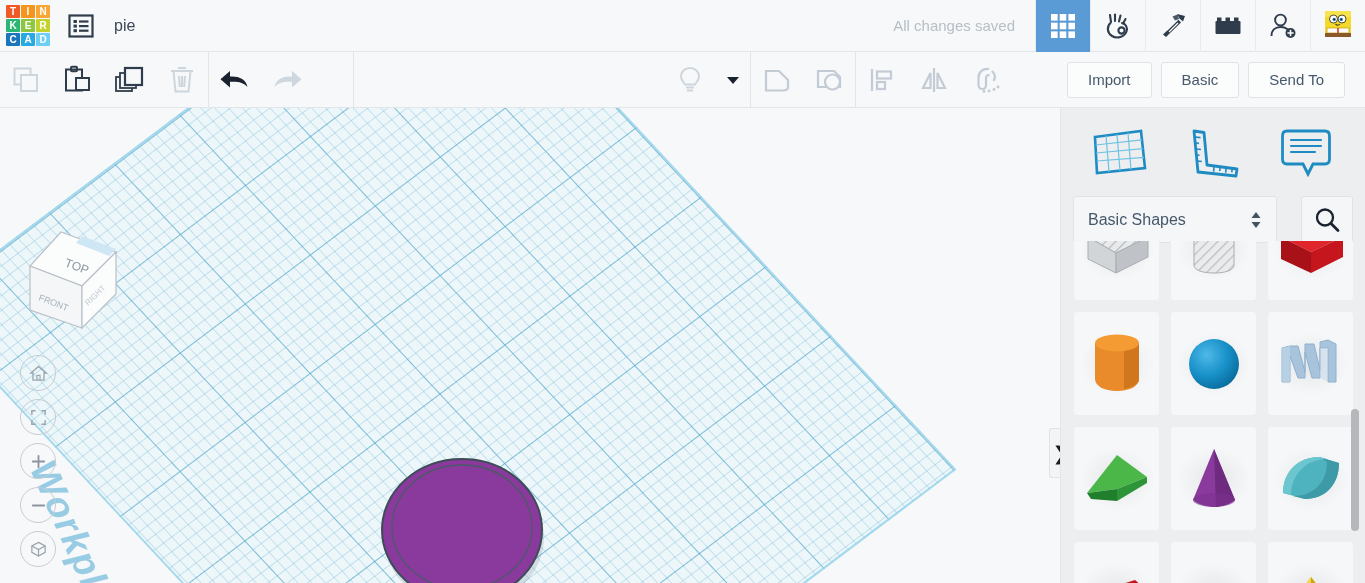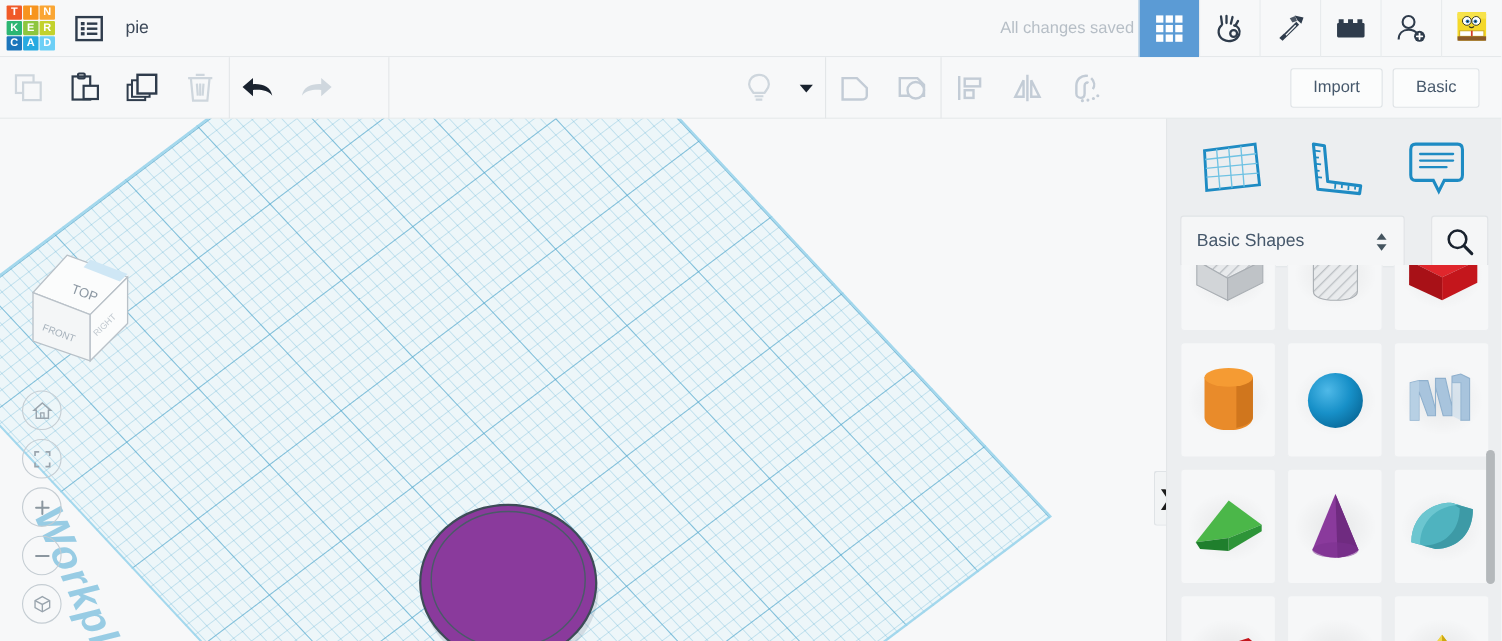--- a/index.html
+++ b/index.html
@@ -39,7 +39,7 @@
   }
   .saved-text {
     margin-left: auto; font-size: 15px; color: #b6bec6;
-    padding-right: 4px; white-space: nowrap;
+    padding-right: 20px; white-space: nowrap;
   }
   .hdr-icons { display: flex; height: 52px; }
   .hdr-icon {

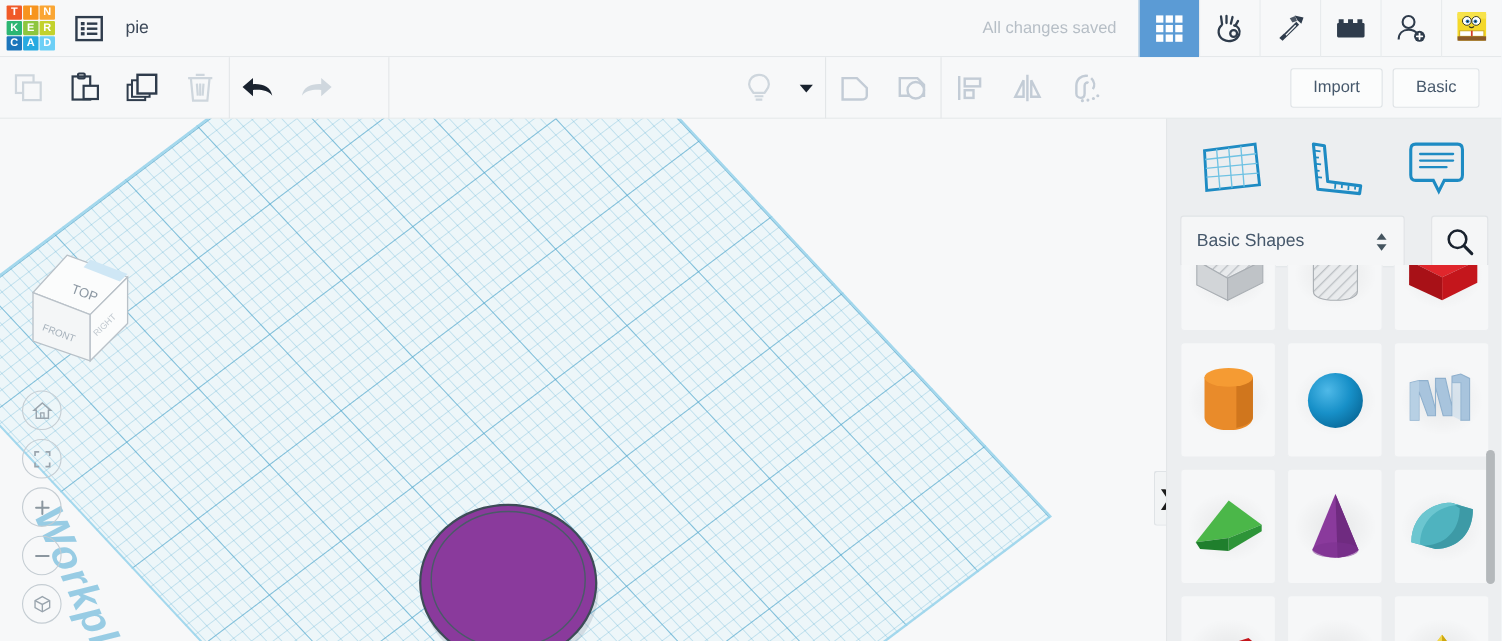--- a/index.html
+++ b/index.html
@@ -401,6 +401,7 @@
     <div class="tb-right">
       <div class="tb-btn-lbl">Import</div>
       <div class="tb-btn-lbl">Basic</div>
+      <div class="tb-btn-lbl">Send To</div>
     </div>
   </div>
 

